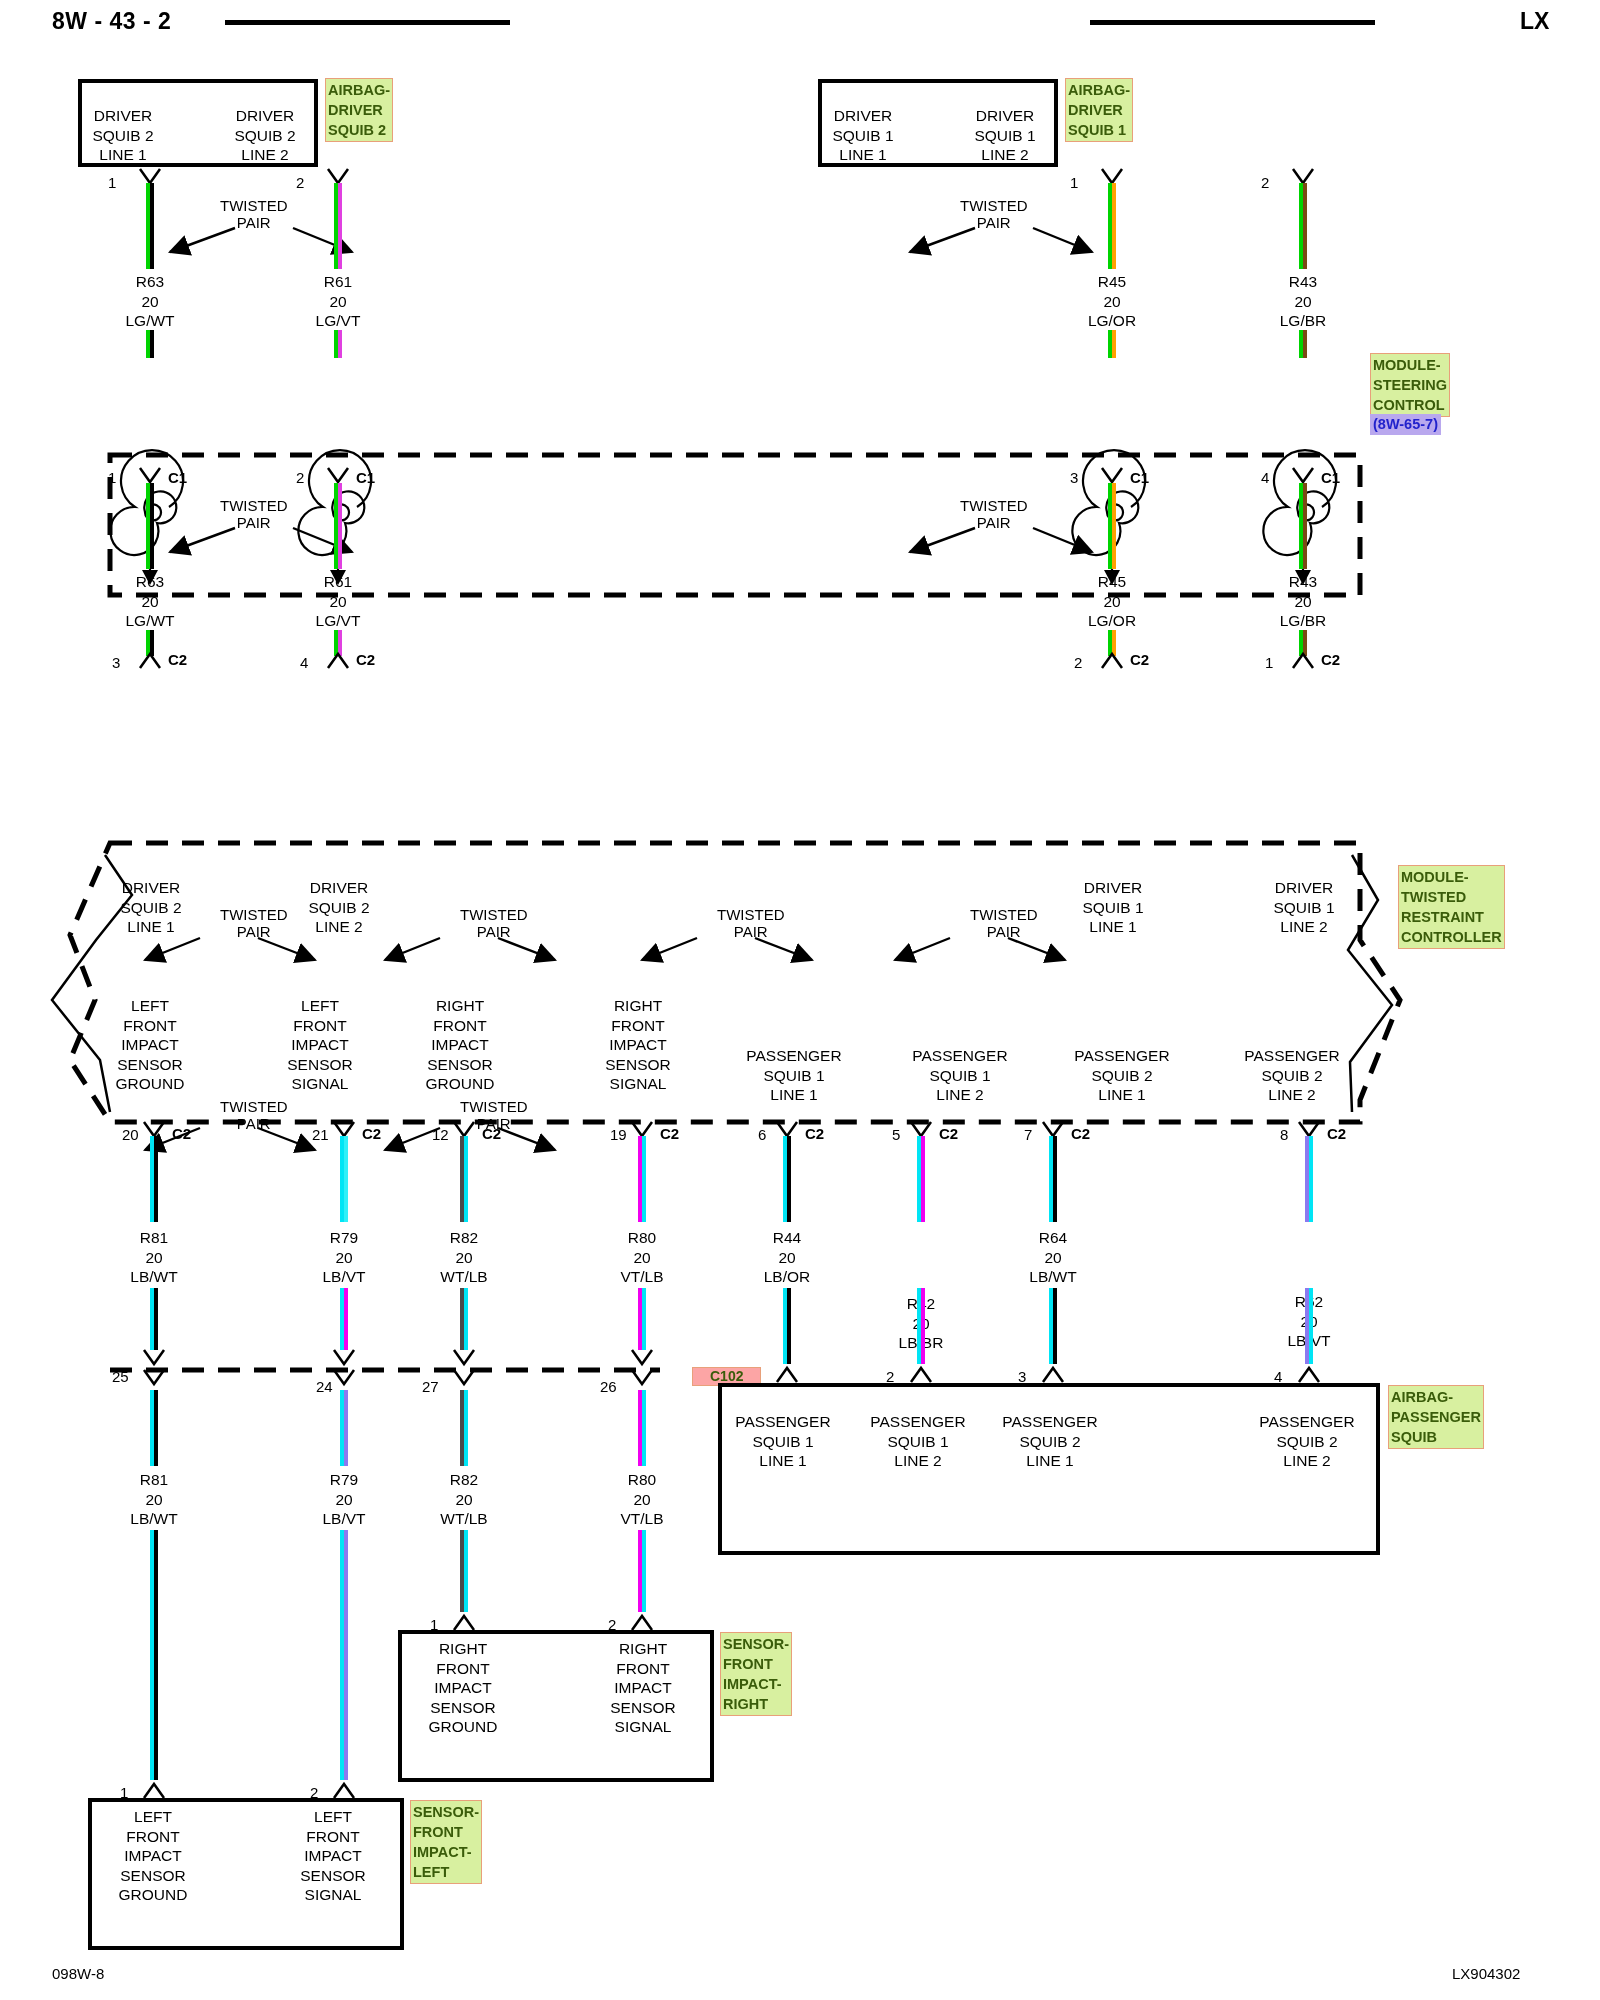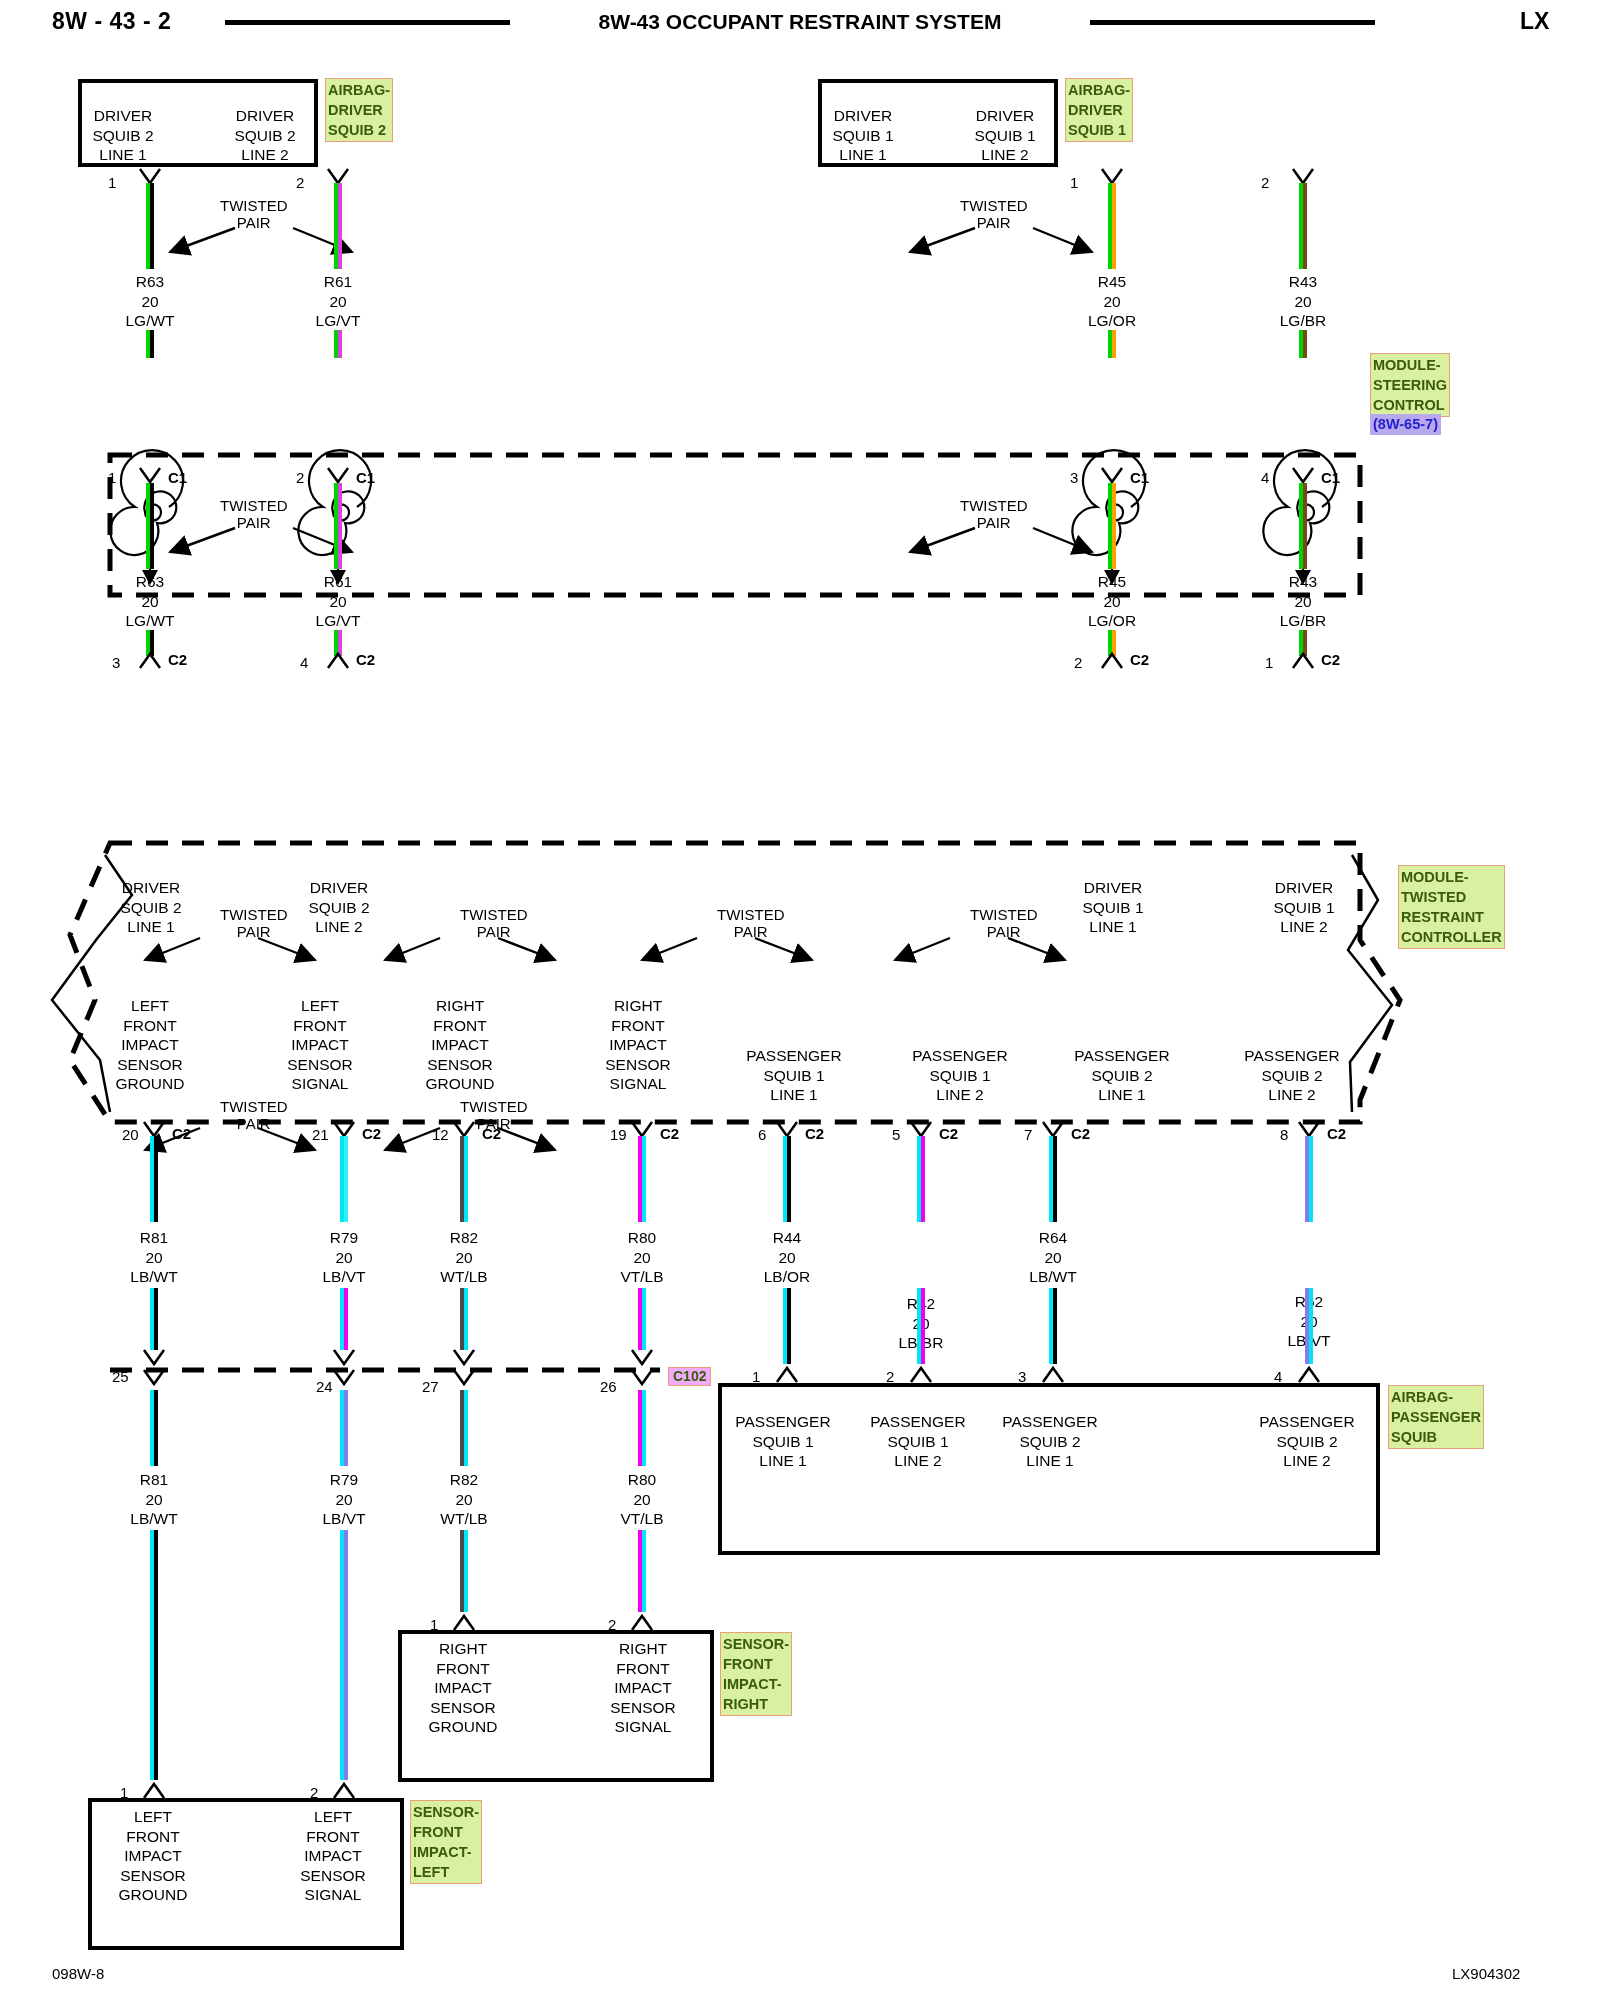--- a/index.html
+++ b/index.html
@@ -42,7 +42,6 @@
 
   <div class="abs hdr-left">8W - 43 - 2</div>
   <div class="abs hdr-rule rule-l"></div>
-  <div class="abs hdr-title">8W-43 OCCUPANT RESTRAINT SYSTEM</div>
   <div class="abs hdr-rule rule-r"></div>
   <div class="abs hdr-right">LX</div>
 

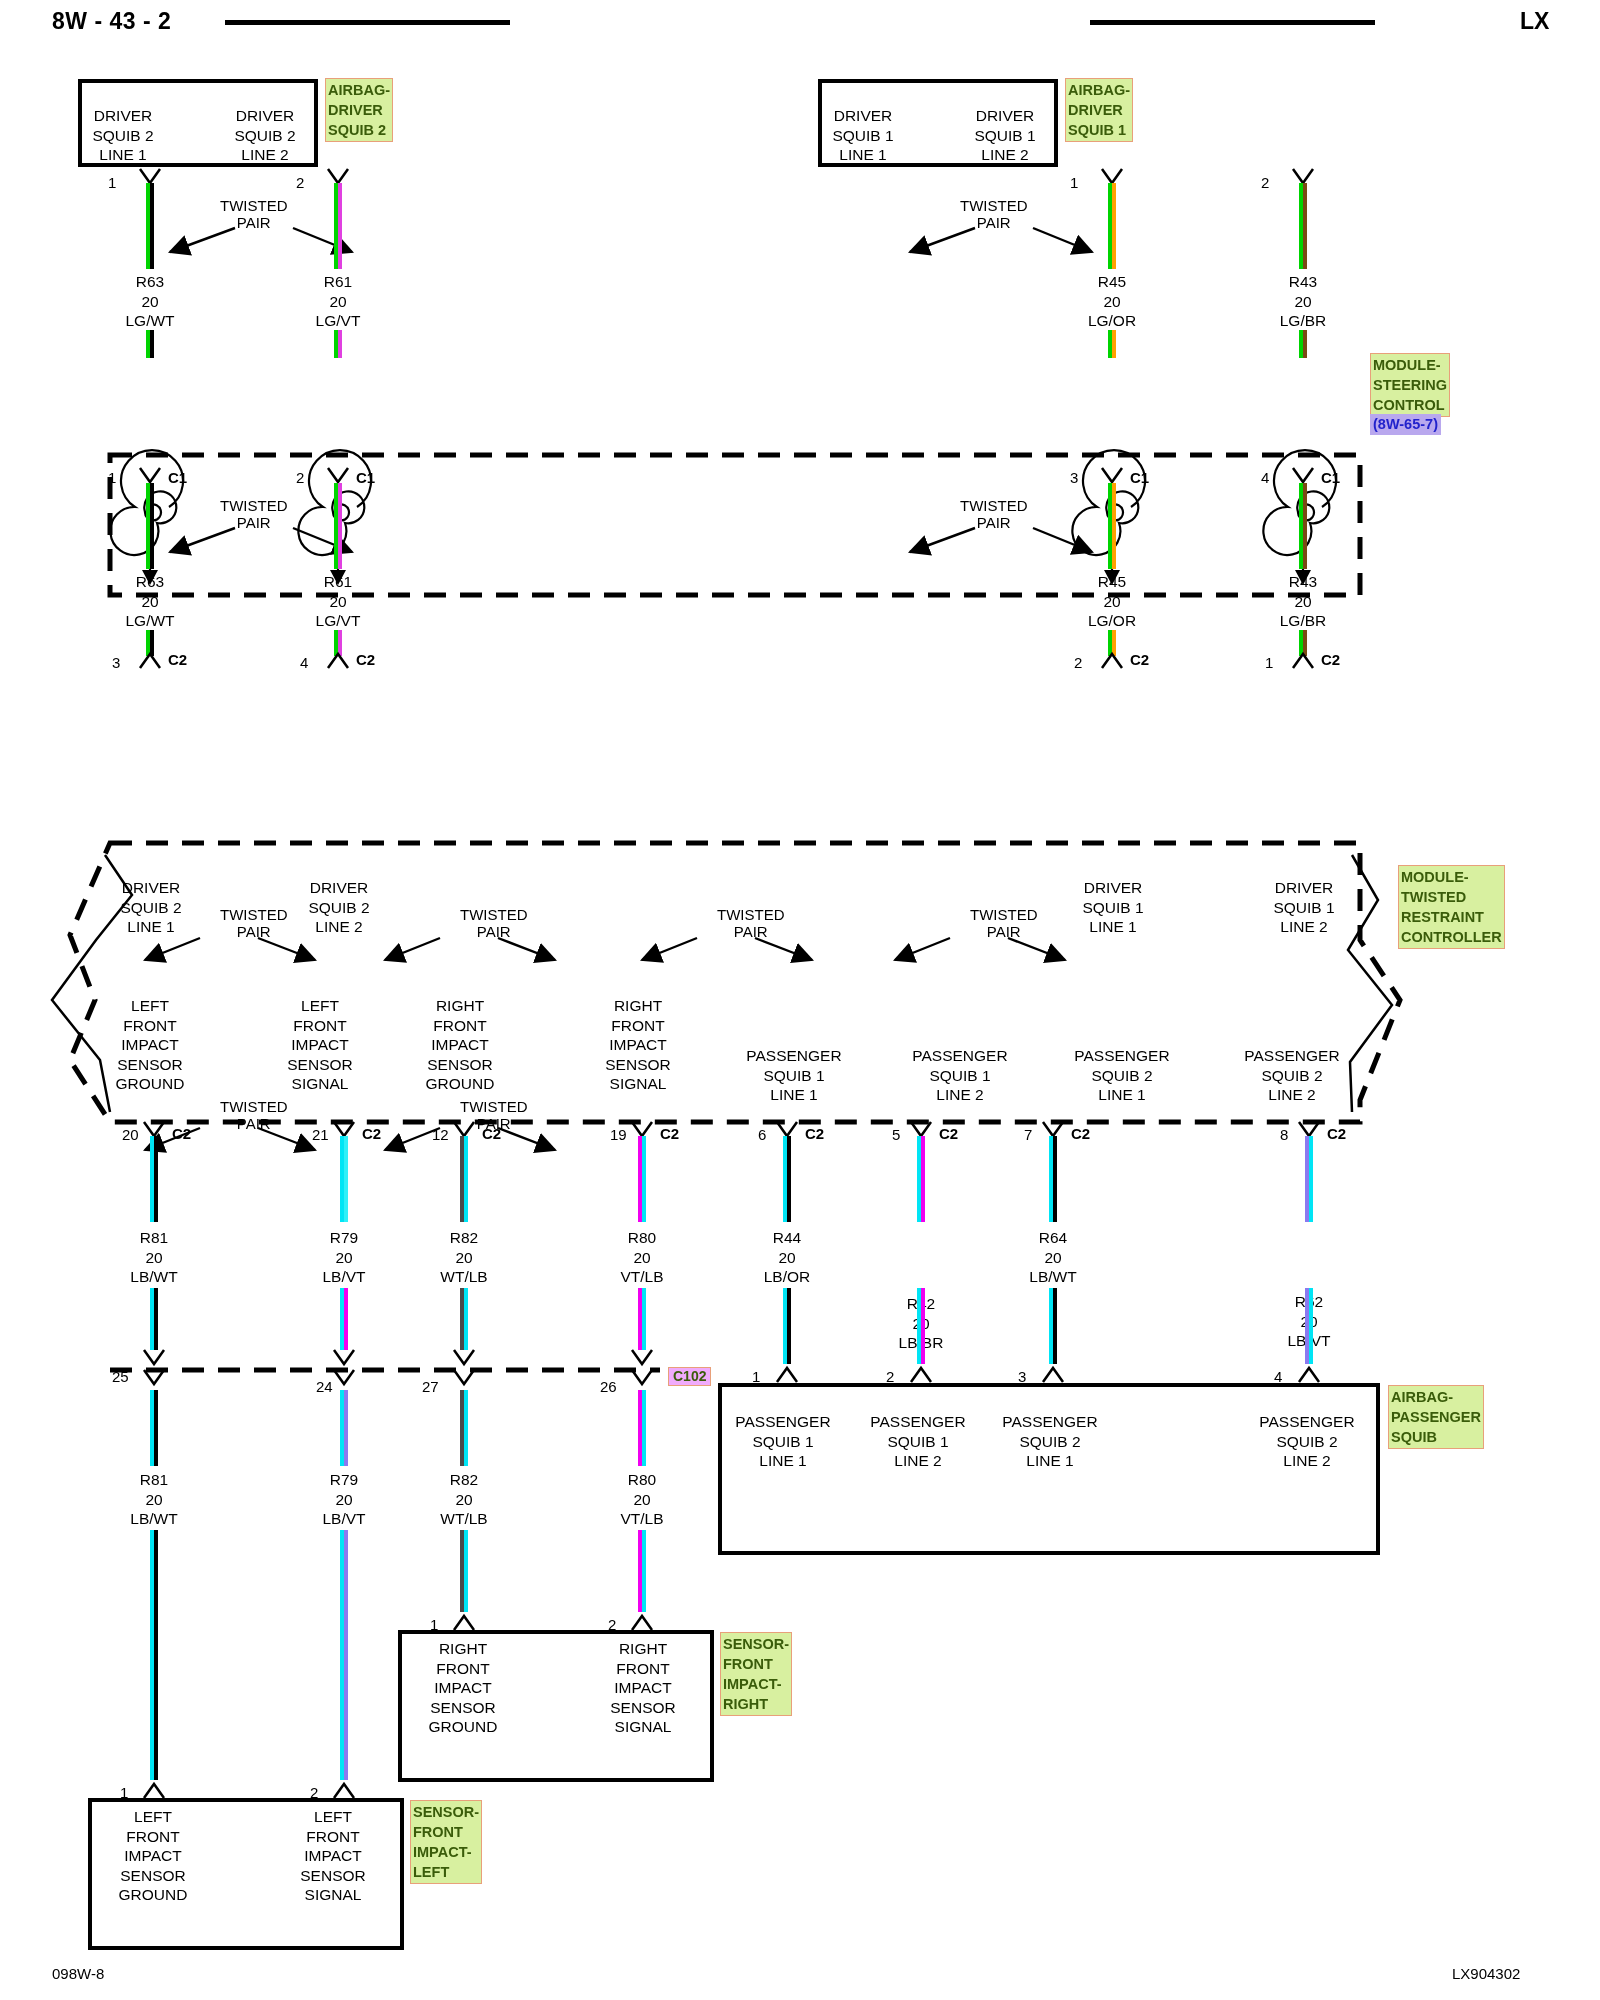--- a/index.html
+++ b/index.html
@@ -23,8 +23,8 @@
        font-size:14.5px;font-weight:bold;line-height:20px;padding:1px 2px;white-space:nowrap;}
   .tag-ref{background:#b9a8ee;border:1px solid #b9a8ee;color:#2222cc;
        font-size:14.5px;font-weight:bold;line-height:19px;padding:0 2px;white-space:nowrap;display:inline-block;}
-  .tag-conn{background:#f0abfc;border:1px solid #e8a07a;color:#3a5c0a;
-       font-size:14px;font-weight:bold;line-height:17px;padding:0 4px;white-space:nowrap;}
+  .tag-conn{background:#fca5a5;border:1px solid #e8a07a;color:#3a5c0a;
+       font-size:14px;font-weight:bold;line-height:17px;padding:0 17px;white-space:nowrap;margin-left:24px;}
   
   .pintext{font-size:15.5px;line-height:19.6px;text-align:center;white-space:nowrap;}
   

